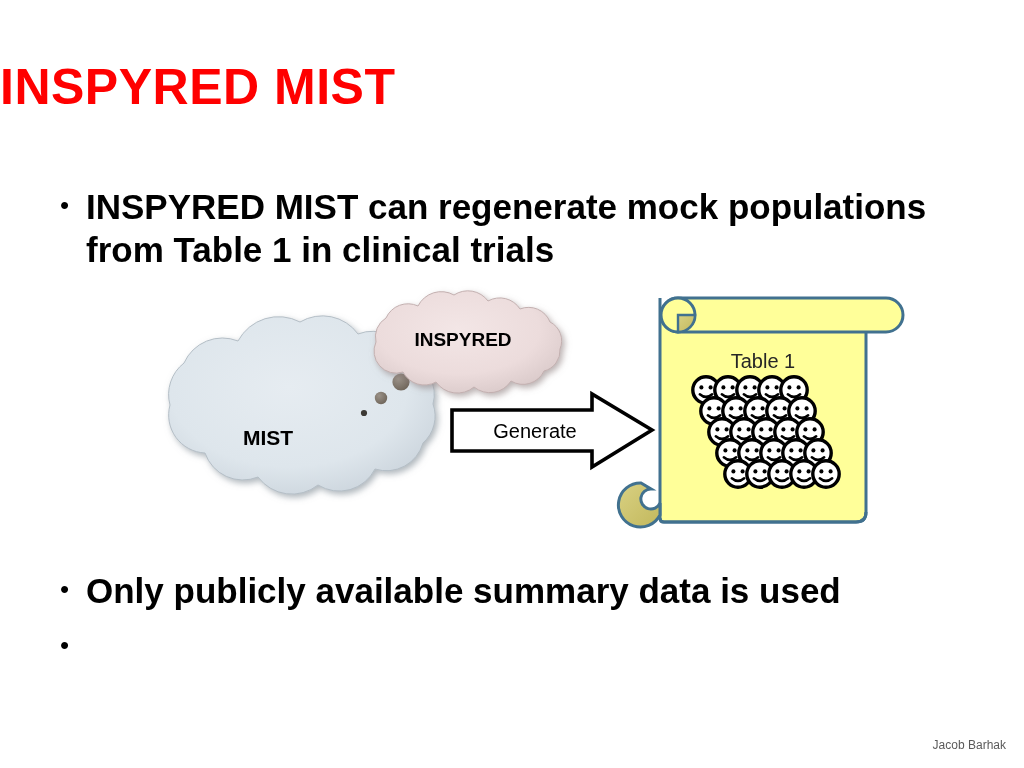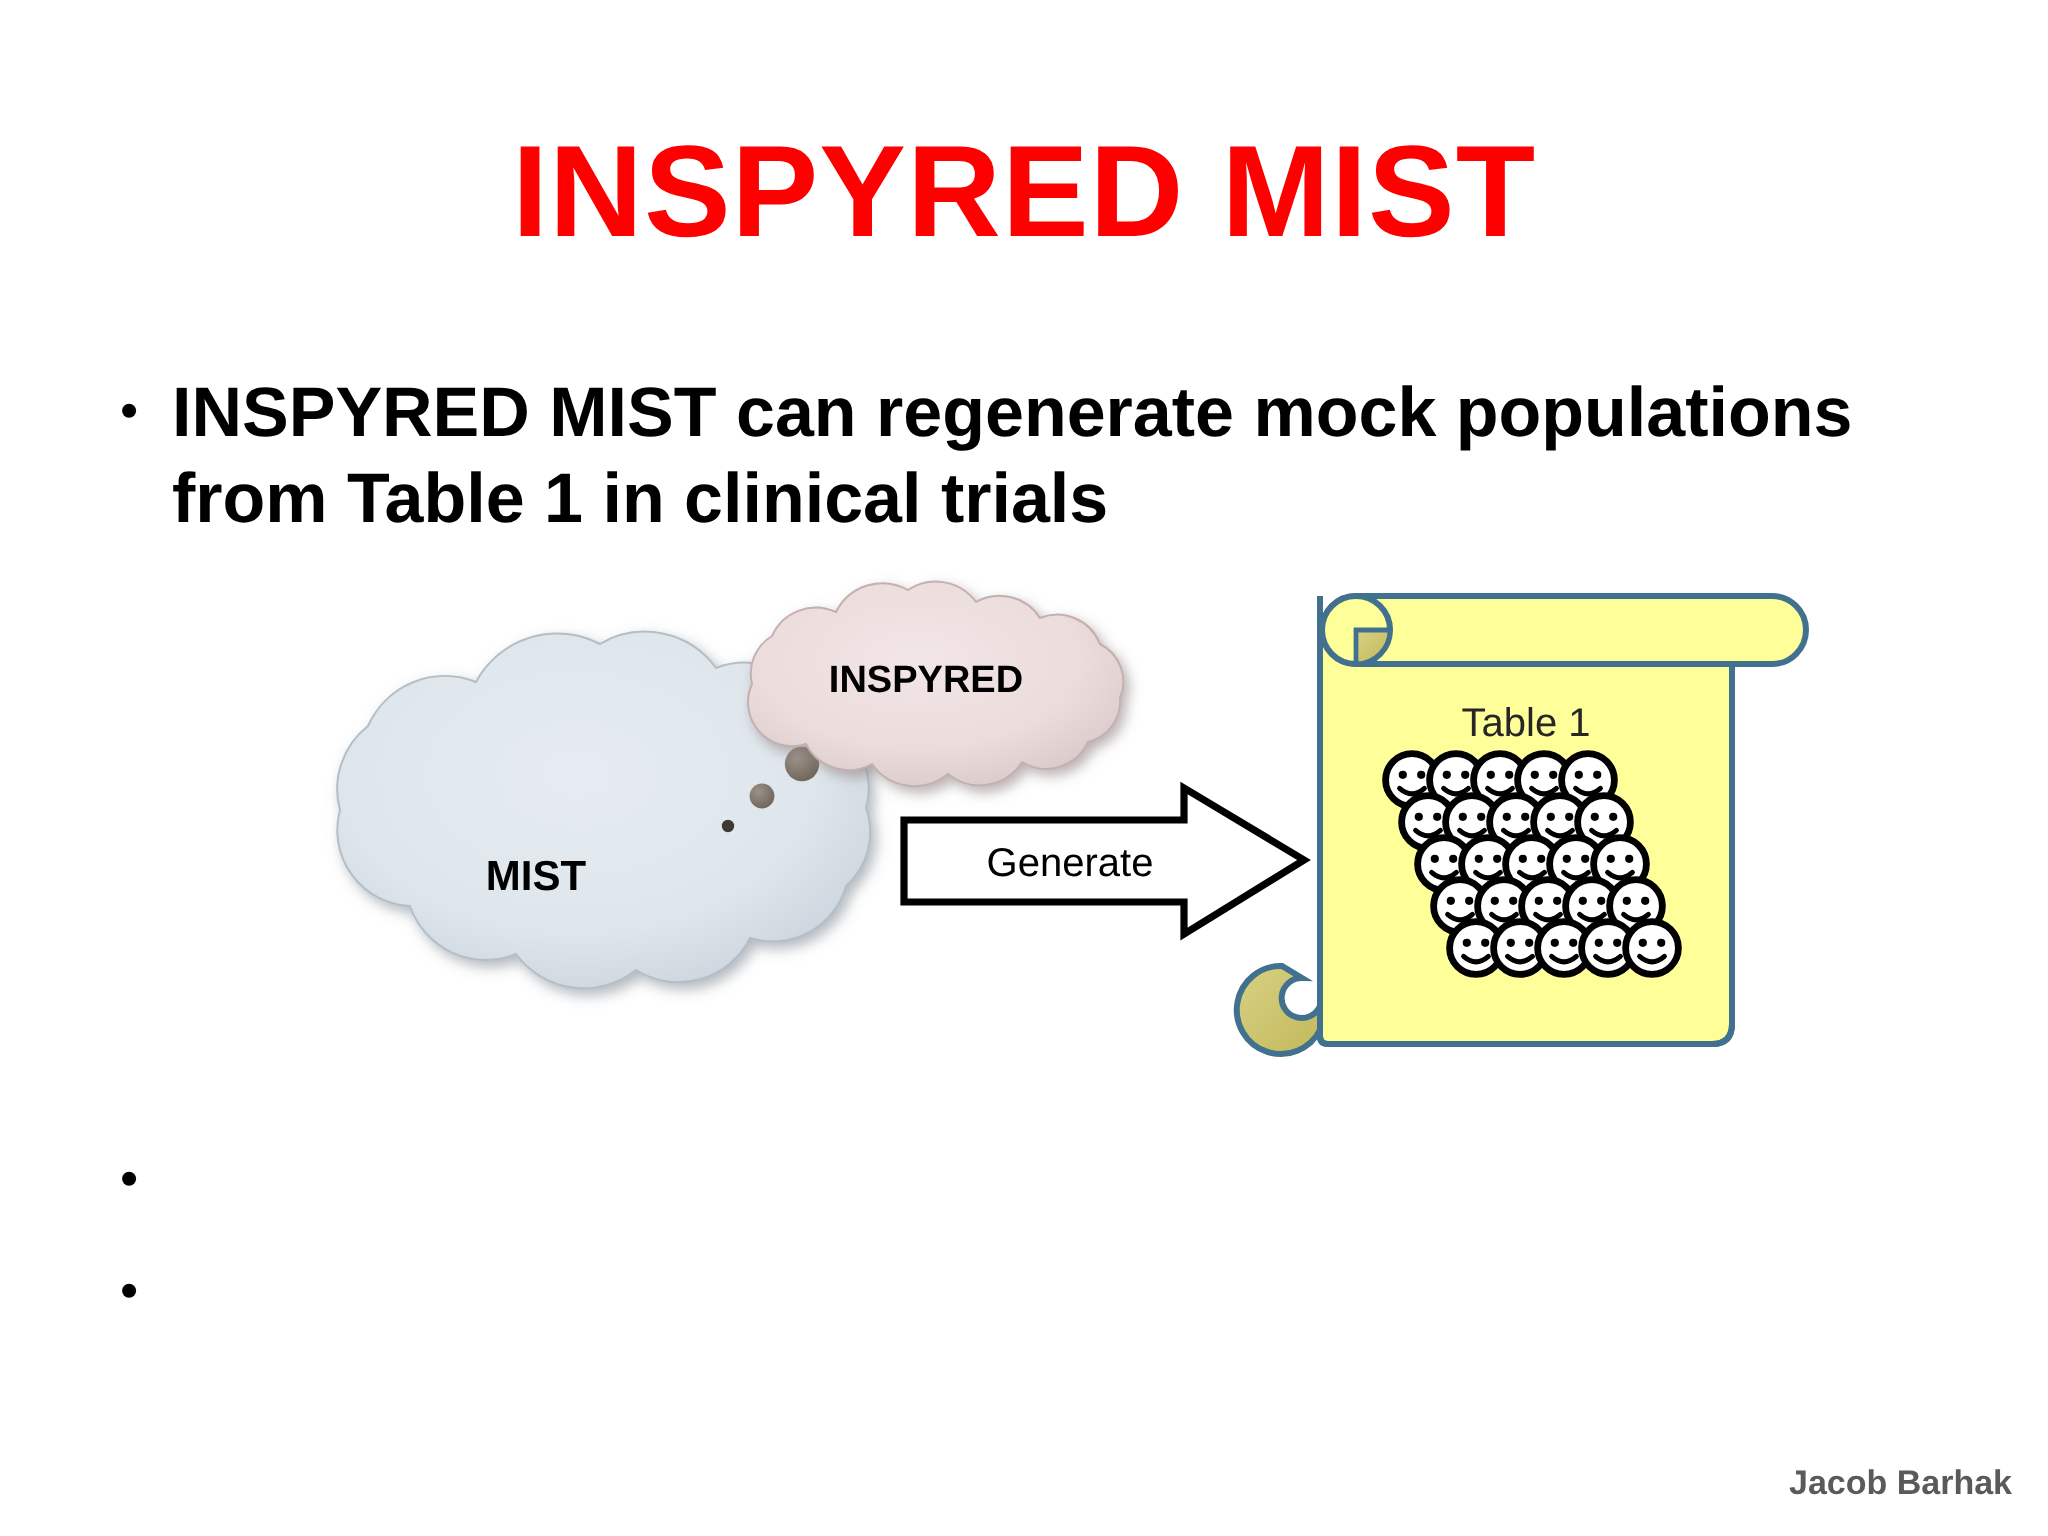--- a/index.html
+++ b/index.html
@@ -22,9 +22,8 @@
     left: 0;
     top: 60px;
     width: 1024px;
-    text-align: center;
     color: #ff0000;
-    font-size: 65px;
+    font-size: 50px;
     font-weight: bold;
     letter-spacing: 0.5px;
     line-height: 1.1;

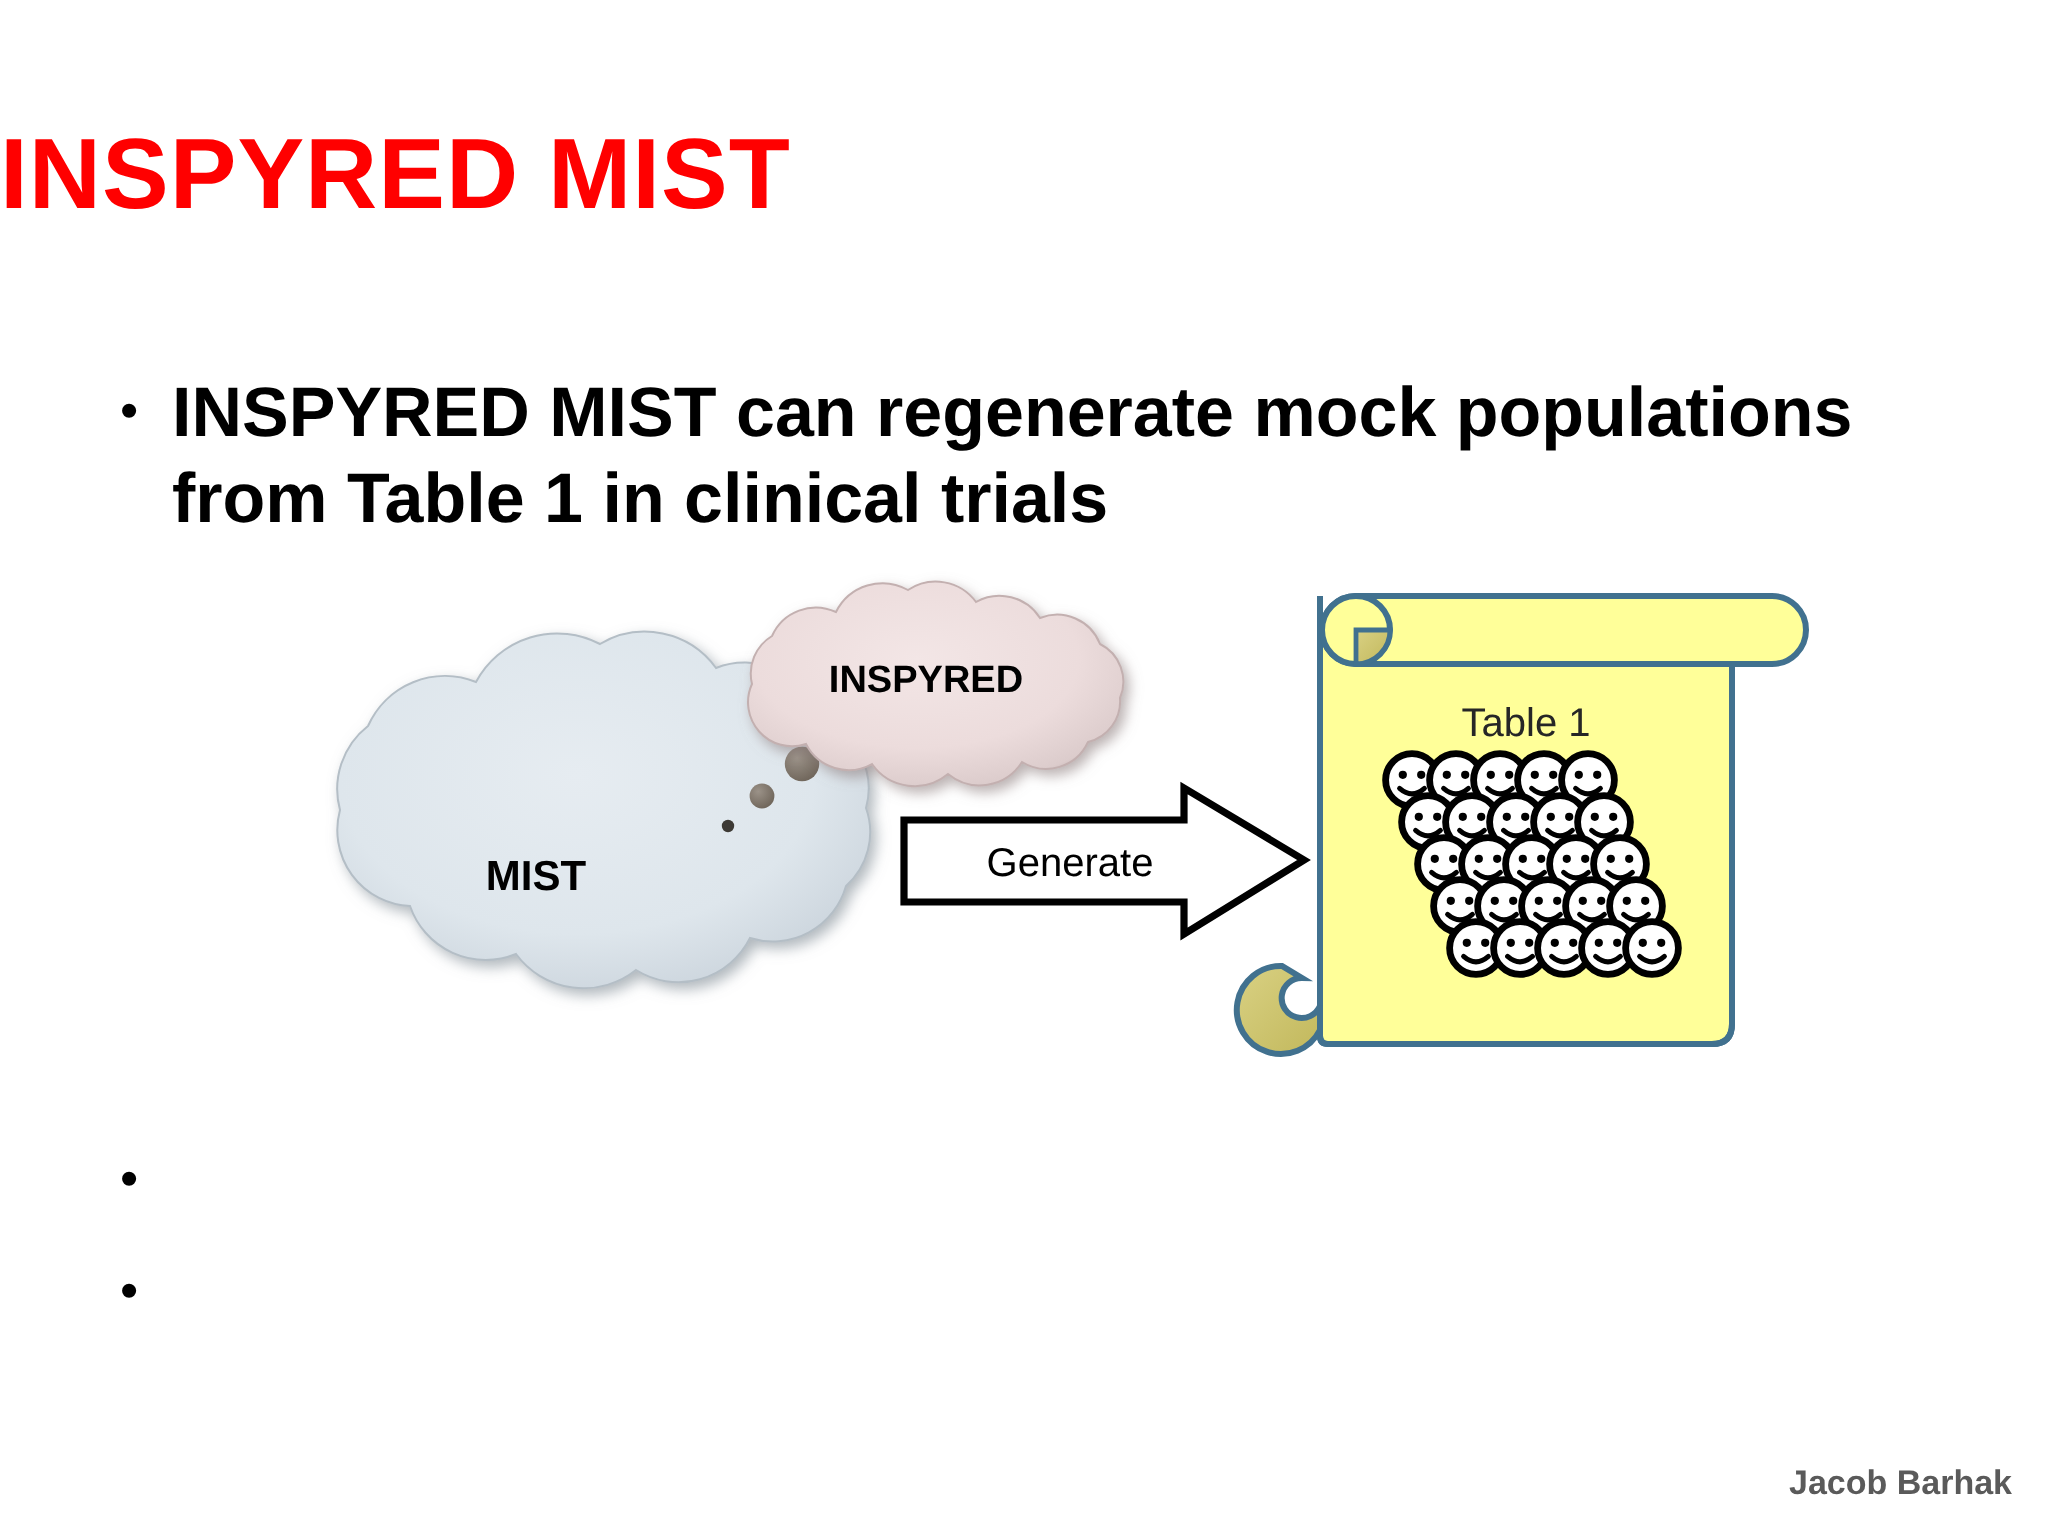--- a/index.html
+++ b/index.html
@@ -281,6 +281,7 @@
 
 <div class="bullet-row" id="bullet-2">
   <span class="bullet-dot">•</span>
+  <span class="bullet-text">Only publicly available summary data is used</span>
 </div>
 
 <div class="bullet-row" id="bullet-3">

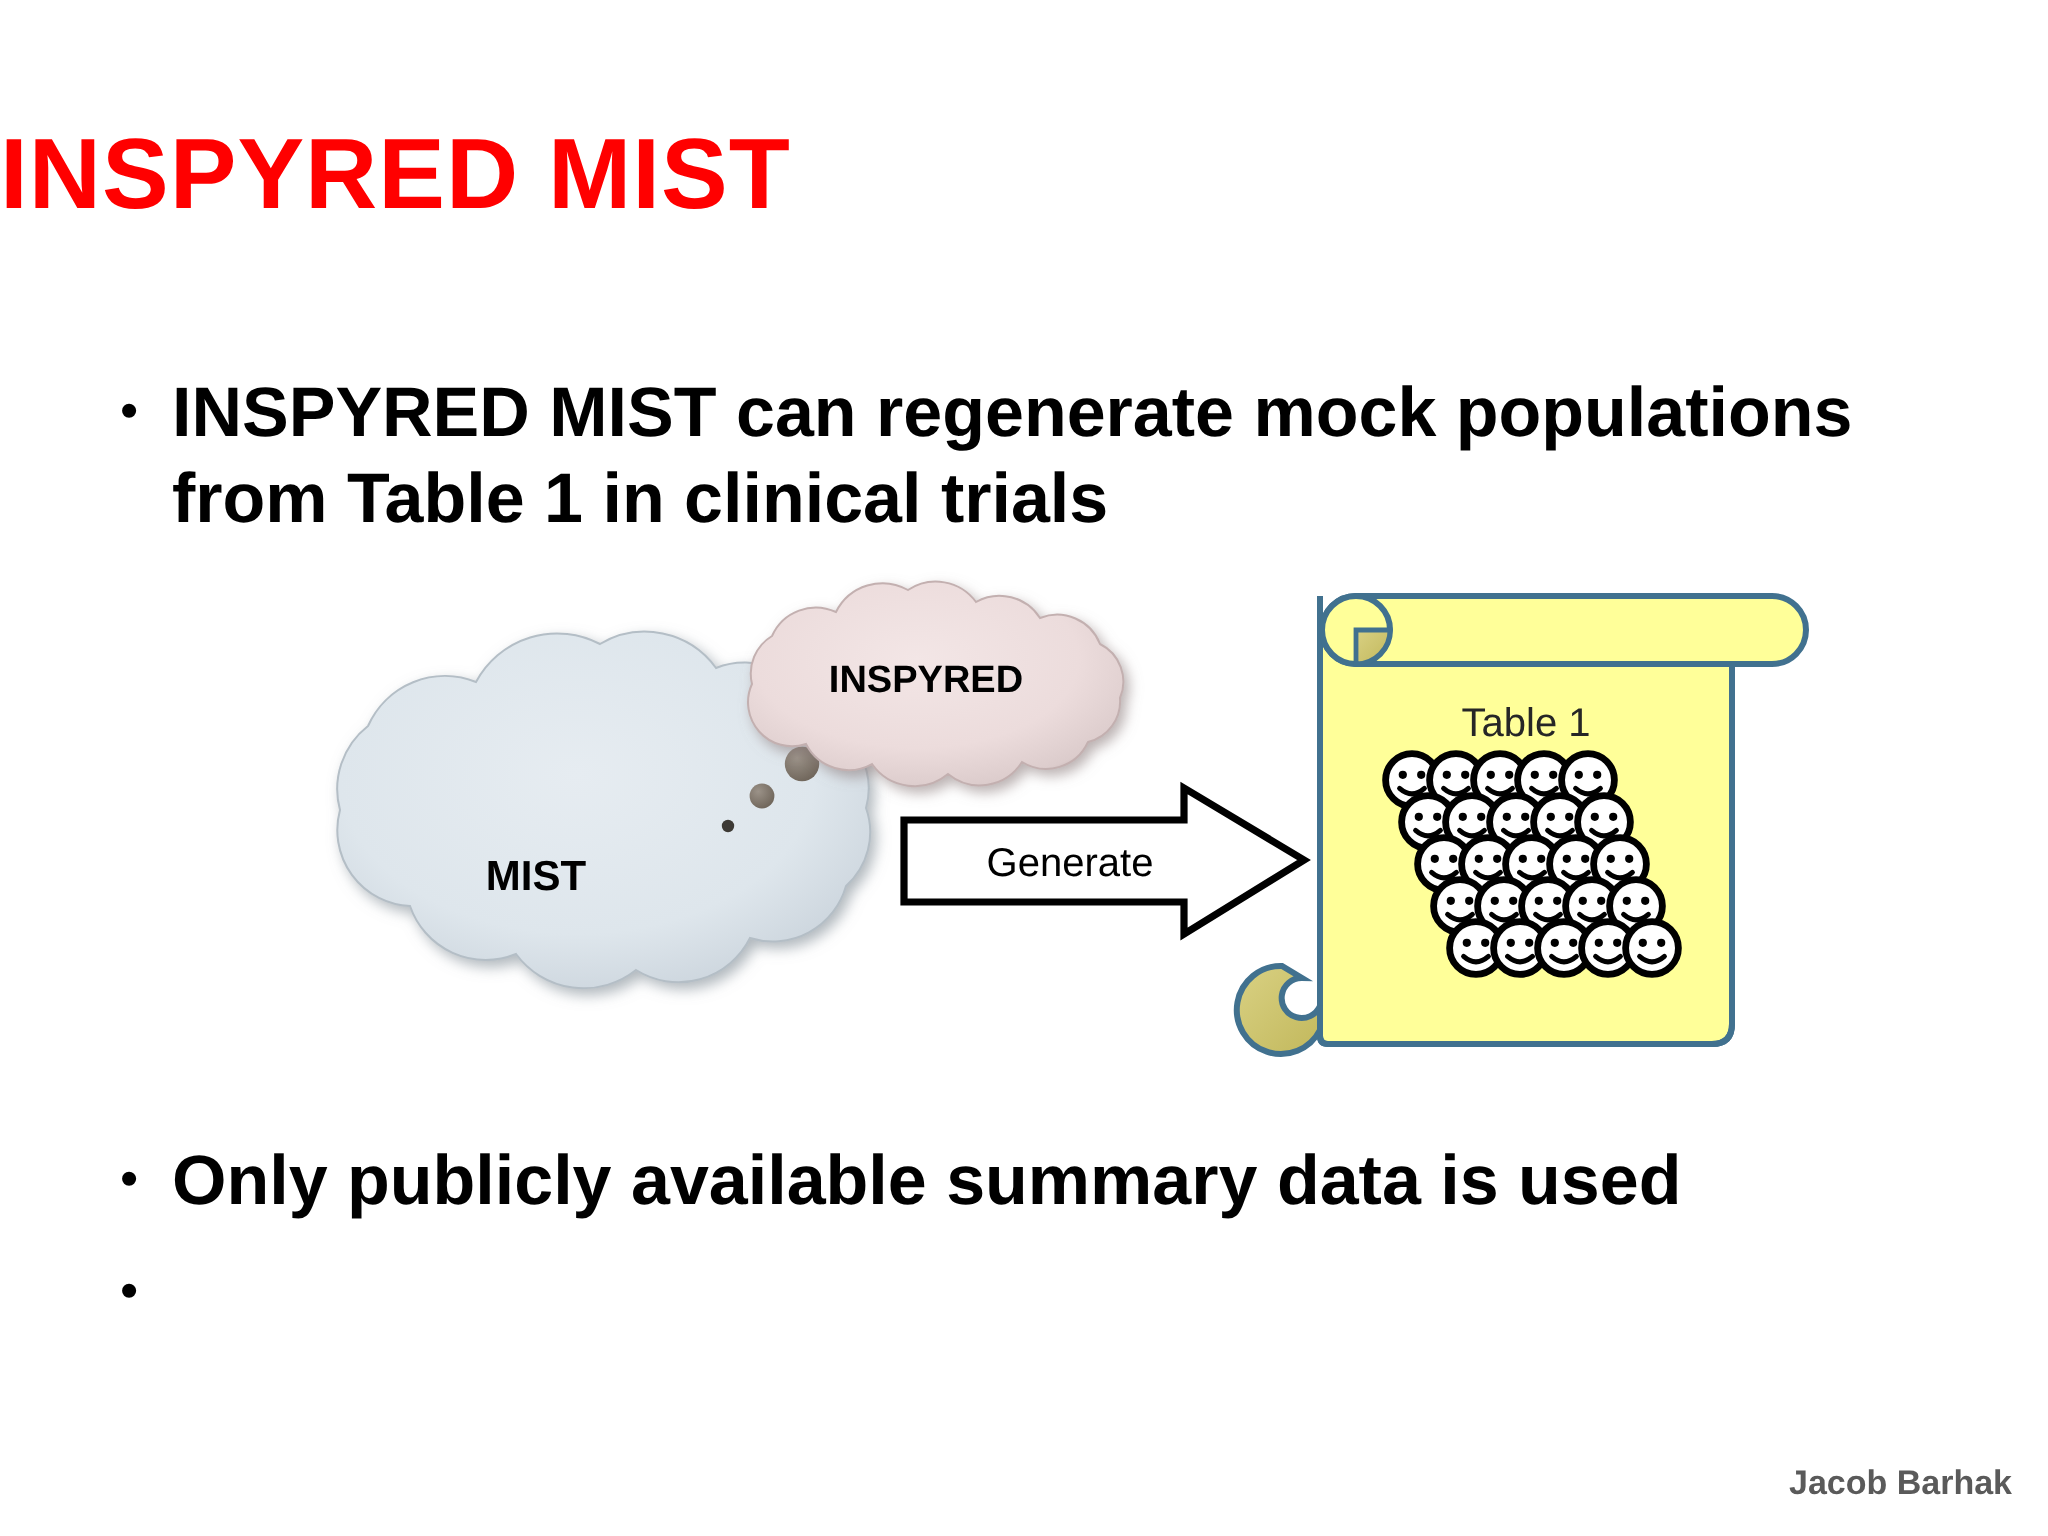--- a/index.html
+++ b/index.html
@@ -72,9 +72,8 @@
     right: 18px;
     bottom: 16px;
     color: #5a5a5a;
-    font-size: 17px;
+    font-size: 12px;
     white-space: nowrap;
-    font-weight: bold;
   }
 </style>
 </head>

